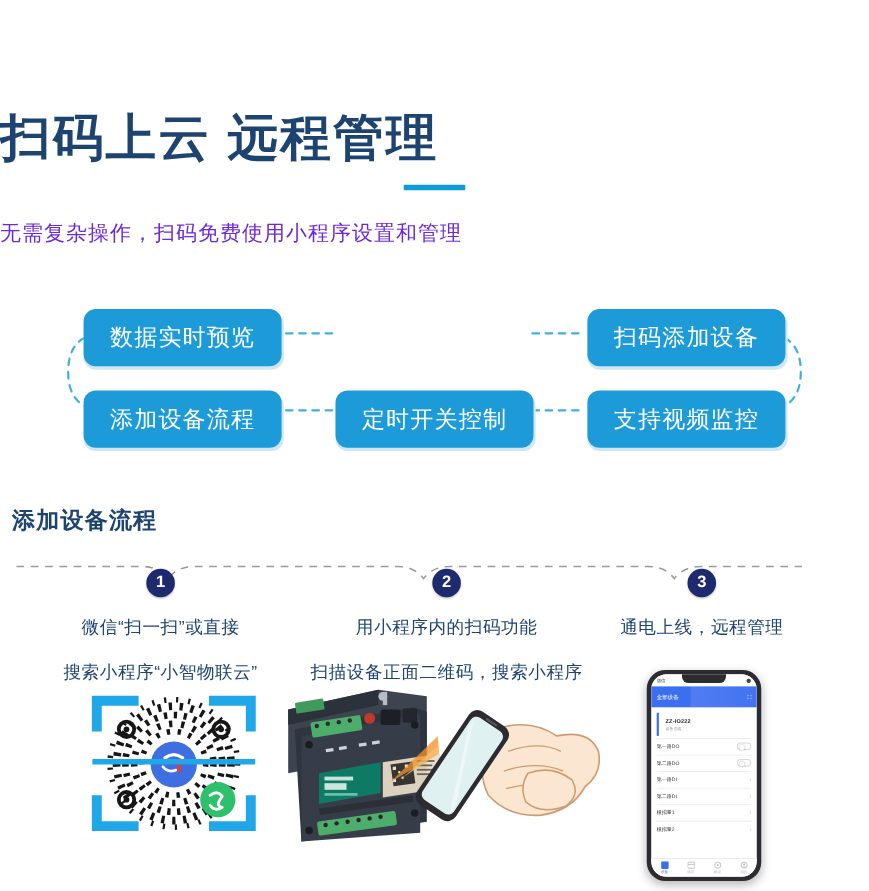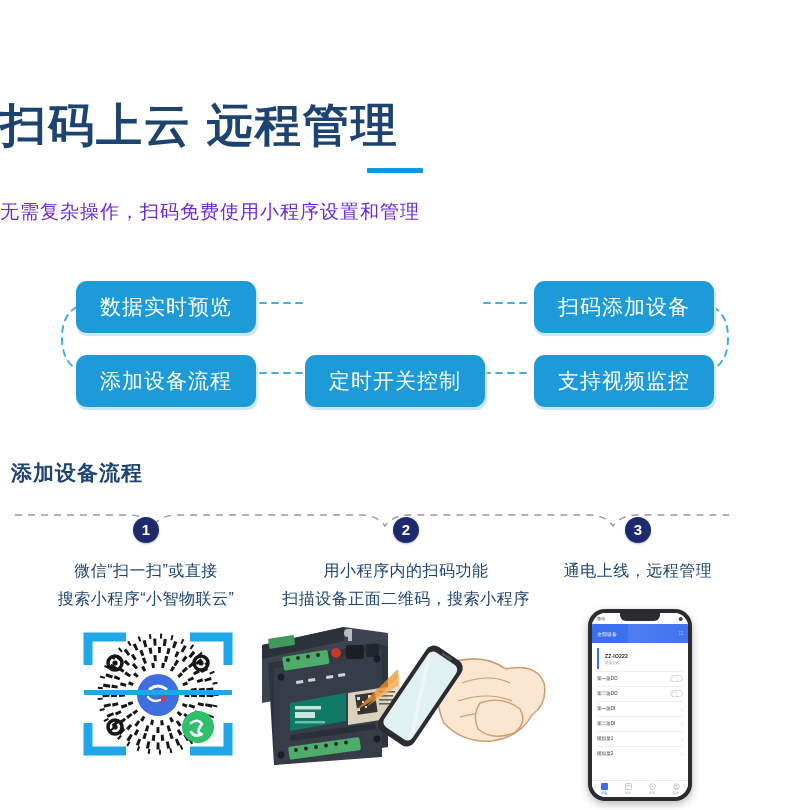--- a/index.html
+++ b/index.html
@@ -118,6 +118,7 @@
     color:#1d4370;
     line-height:1.75;
     letter-spacing:.5px;
+    margin-top:13px;
   }
 
   

